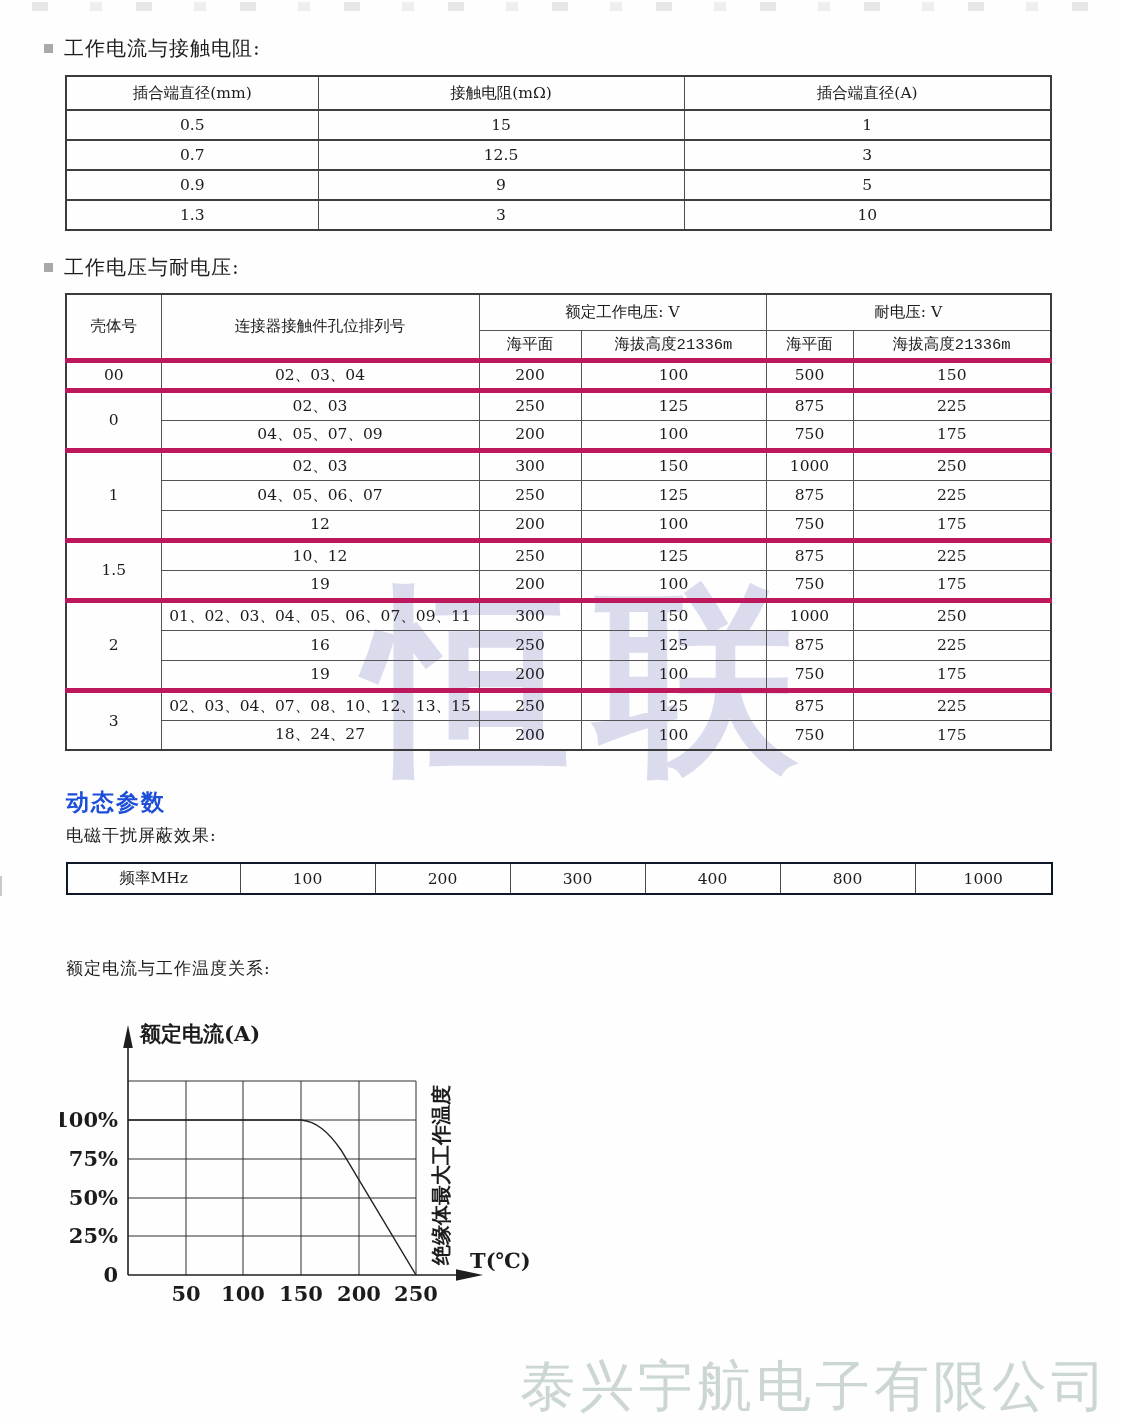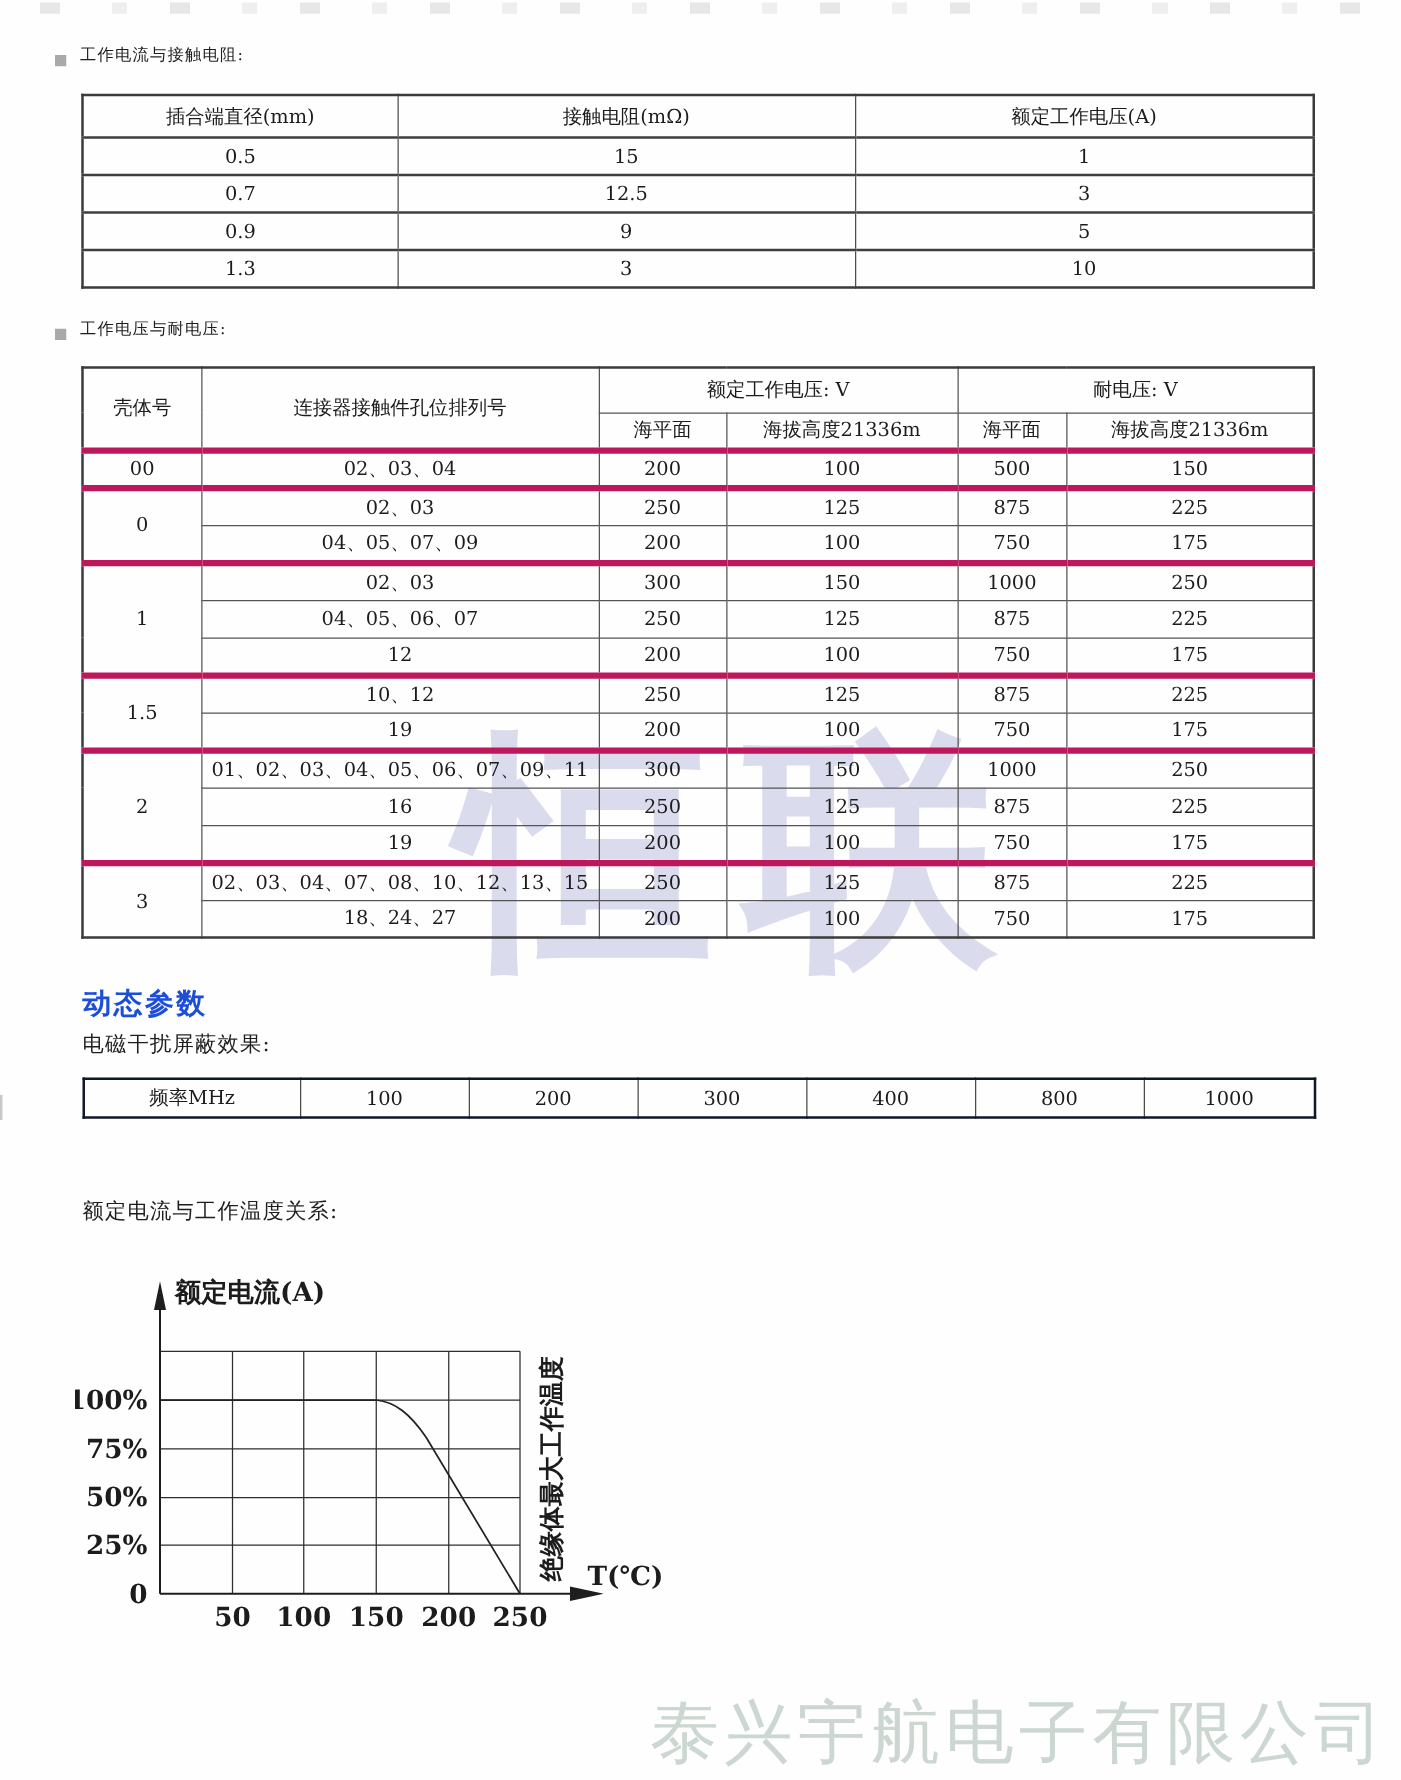--- a/index.html
+++ b/index.html
@@ -18,7 +18,7 @@
   .edge-mark { position:absolute; left:0; top:876px; width:2px; height:20px; background:#c9c9c9; }
 
   .bullet { position:absolute; width:9px; height:9px; background:#a9a9a9; }
-  .sec-h { position:absolute; font-size:13px; color:#1e1e1e; letter-spacing:1px; white-space:nowrap; }
+  .sec-h { position:absolute; font-size:20px; color:#1e1e1e; letter-spacing:1px; white-space:nowrap; }
   .h-bold { position:absolute; font-family:"DejaVu Sans", sans-serif; font-weight:bold; font-size:23px; color:#1d4ed8; letter-spacing:2px; }
   .sub-h { position:absolute; font-size:17px; color:#1e1e1e; letter-spacing:1px; }
 

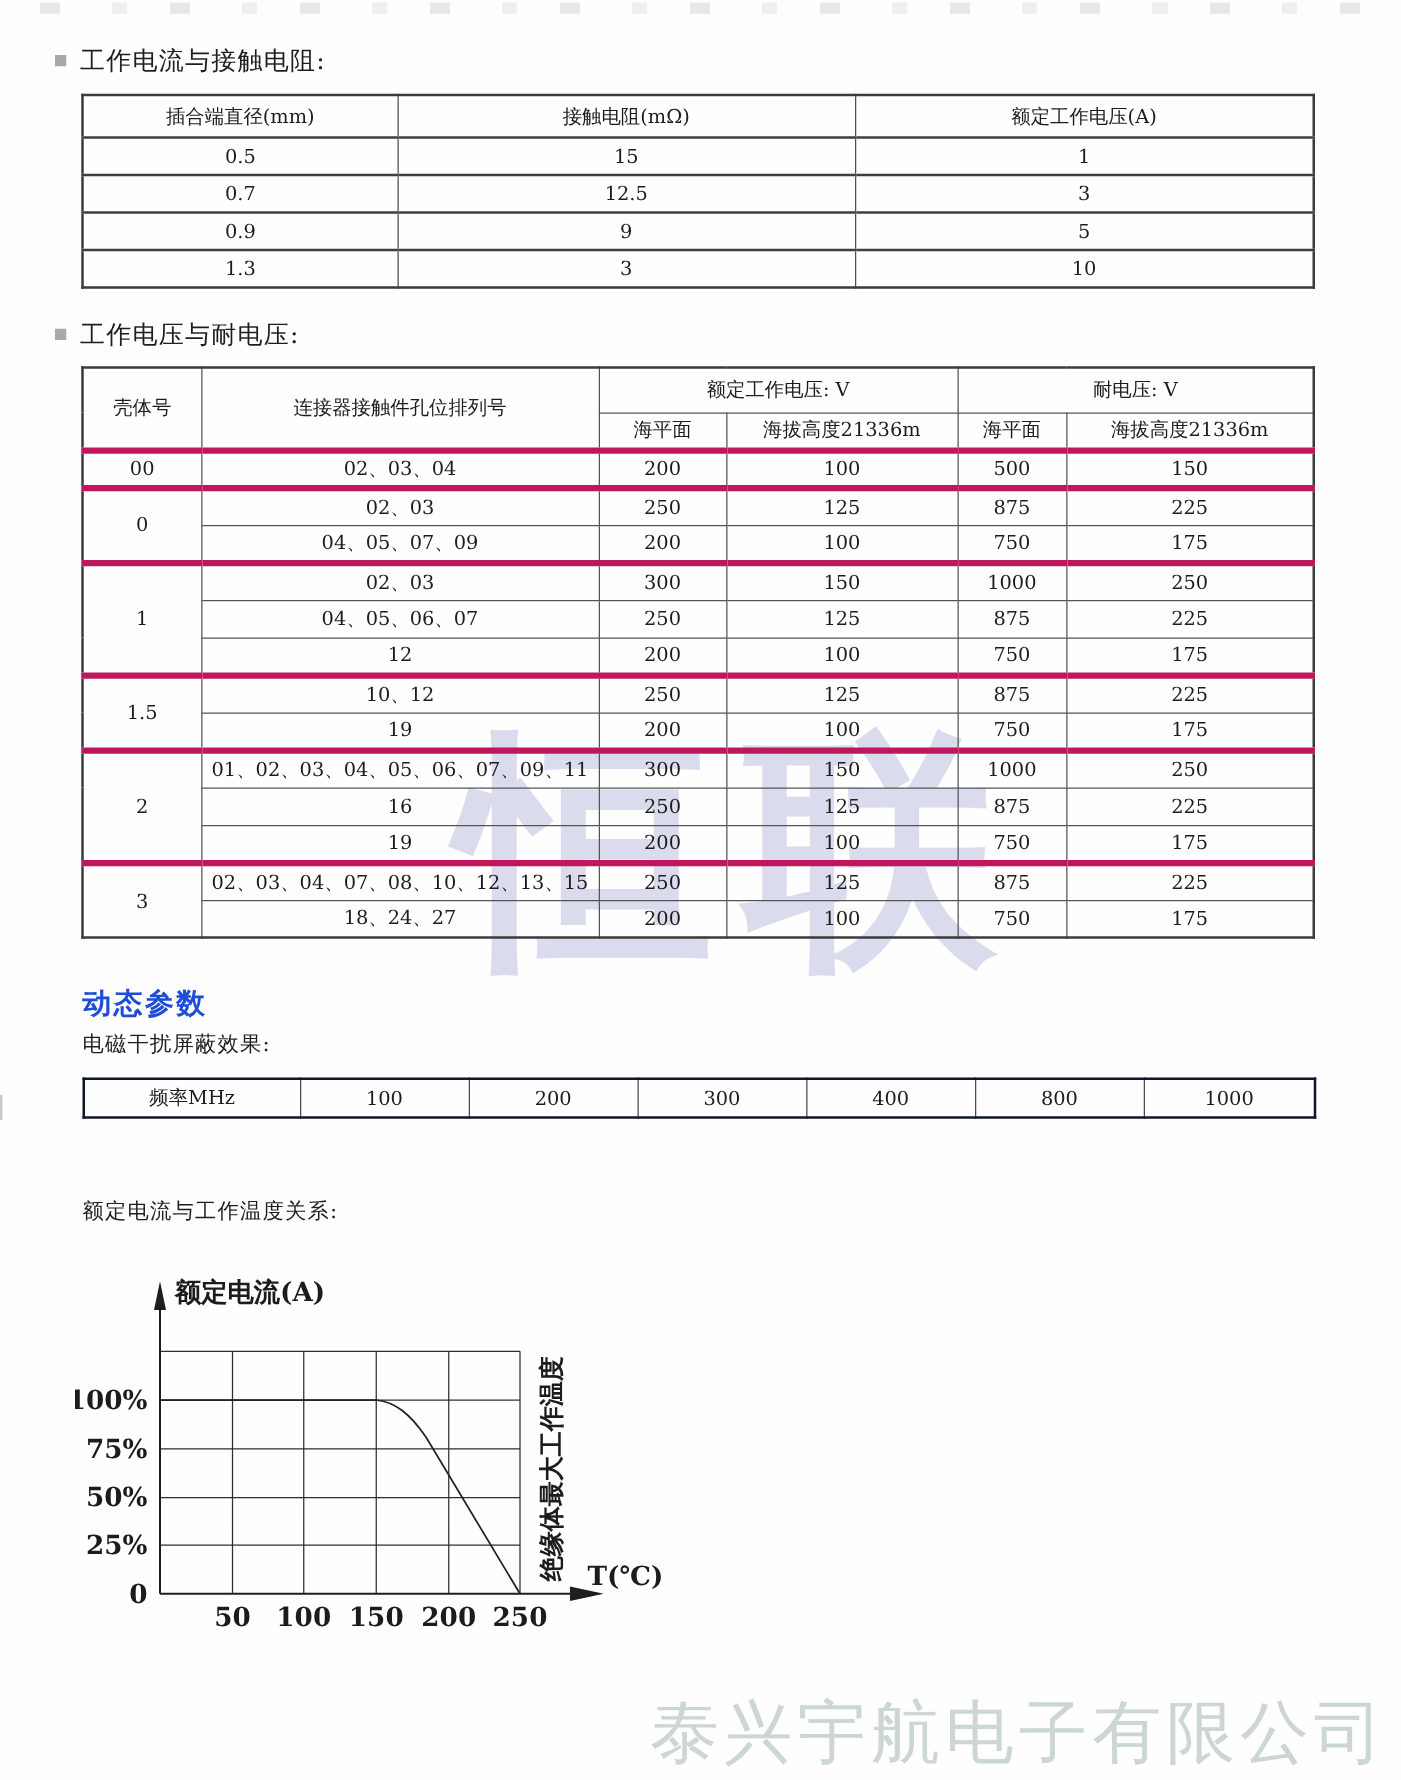--- a/index.html
+++ b/index.html
@@ -77,7 +77,7 @@
         <tr>
       <td>插合端直径(mm)</td>
       <td>接触电阻(mΩ)</td>
-      <td>额定工作电压(A)</td>
+      <td>插合端直径(A)</td>
     </tr>
     <tr>
       <td>0.5</td>

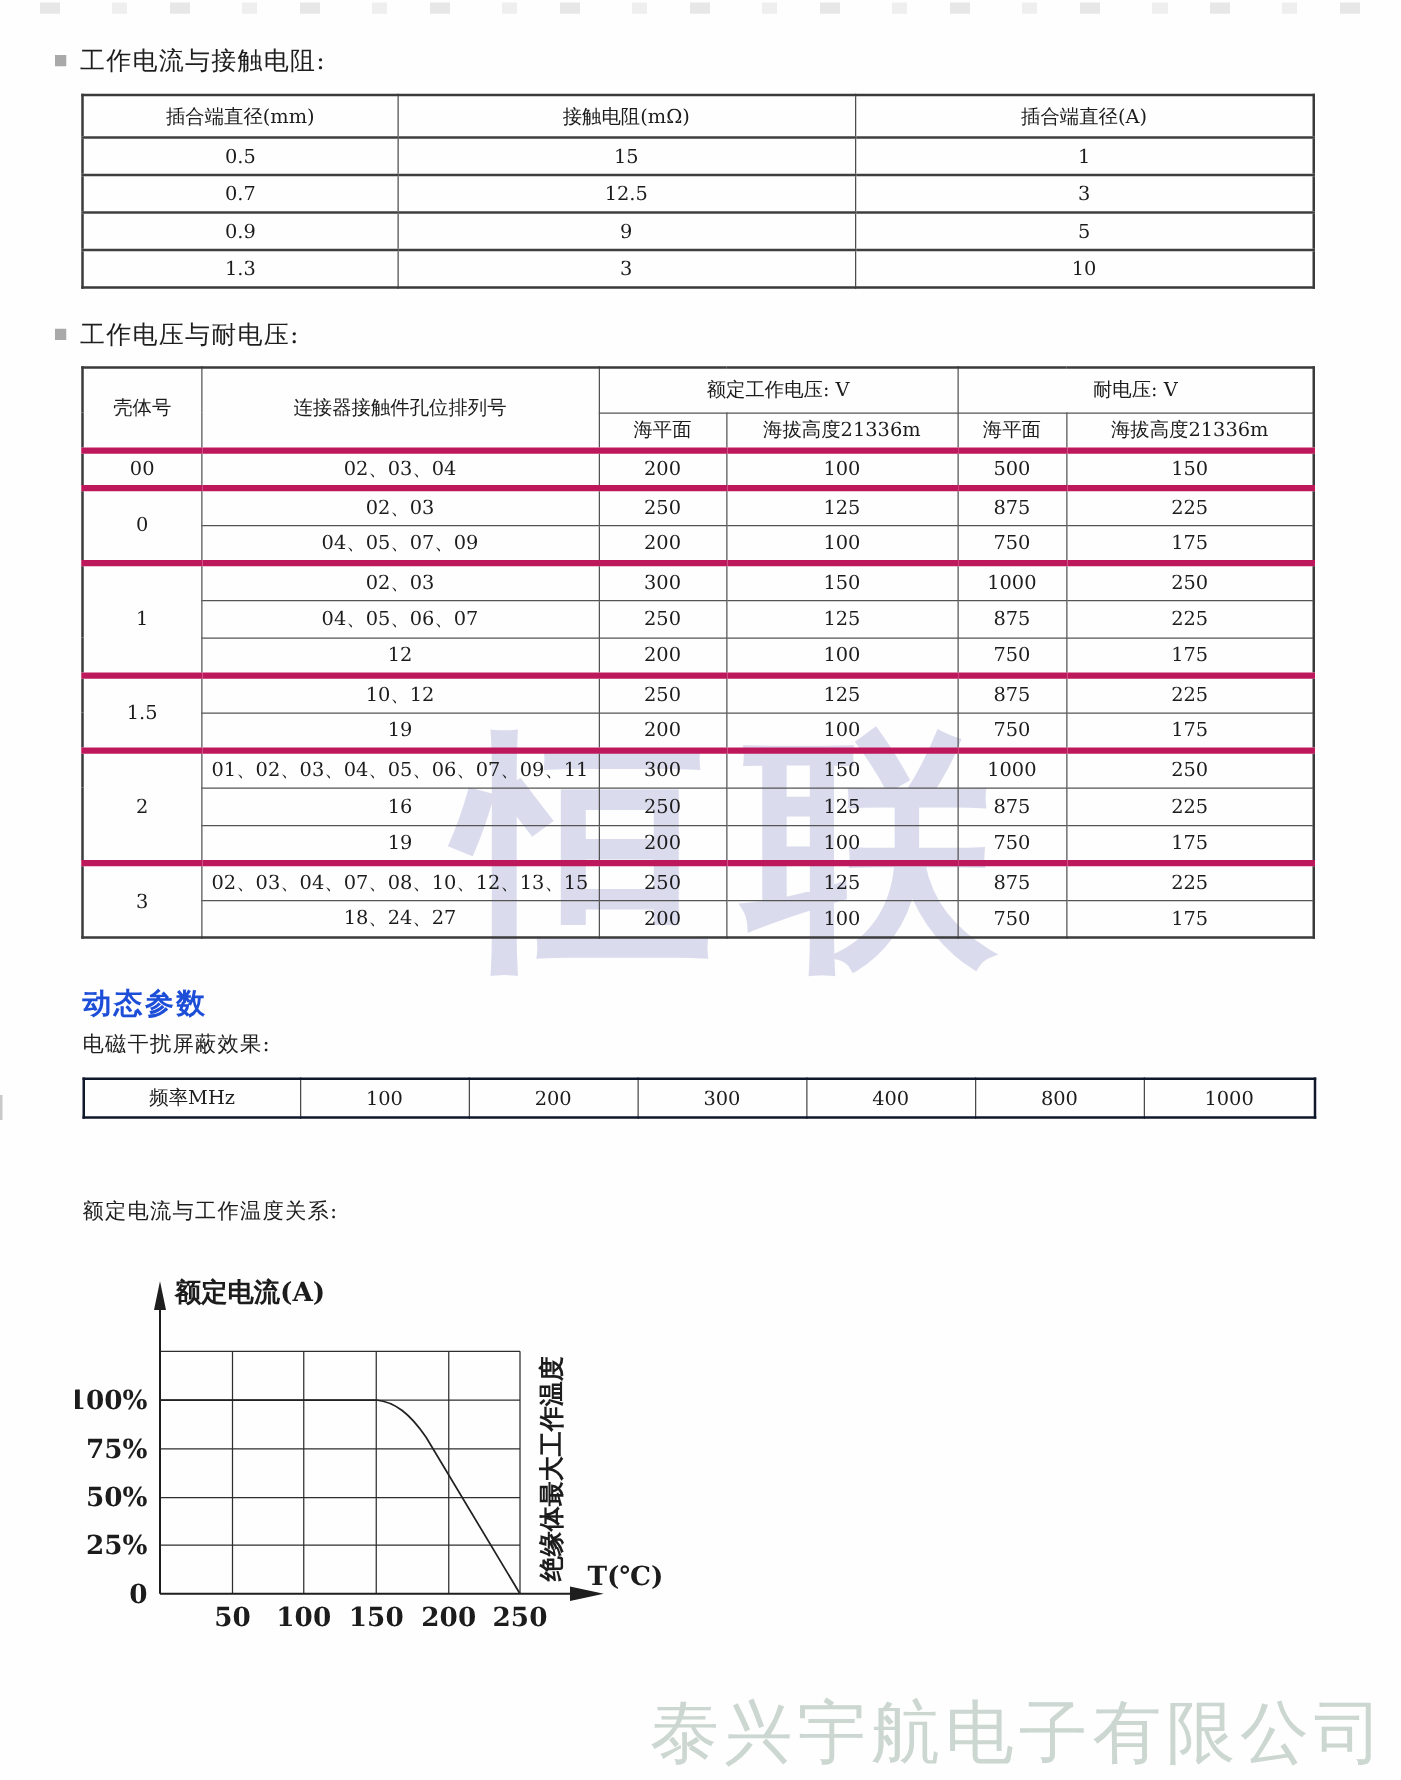--- a/index.html
+++ b/index.html
@@ -35,7 +35,7 @@
   #t2 { position:absolute; left:65px; top:293px; width:985px; border:2px solid #3b3b3b; }
   #t2 td { border:1px solid #545454; height:30px; }
   #t2 tr.hd1 td { height:36px; }
-  #t2 tr.hd2 td { border-bottom:1px solid #eab308; }
+  #t2 tr.hd2 td { border-bottom:1px solid #eab308;font-family:Liberation Mono, monospace; }
   #t2 tr.gs td { border-top:5px solid #be185d; }
 
   

